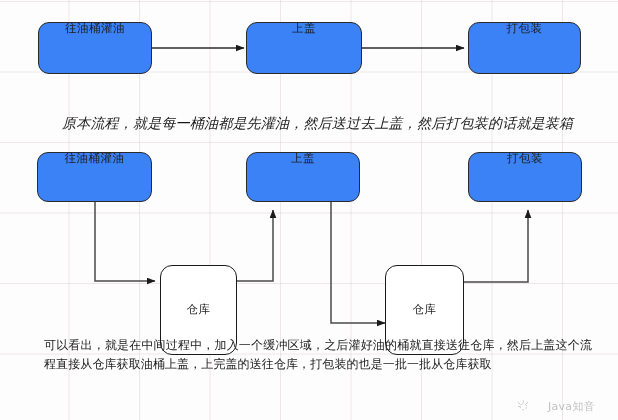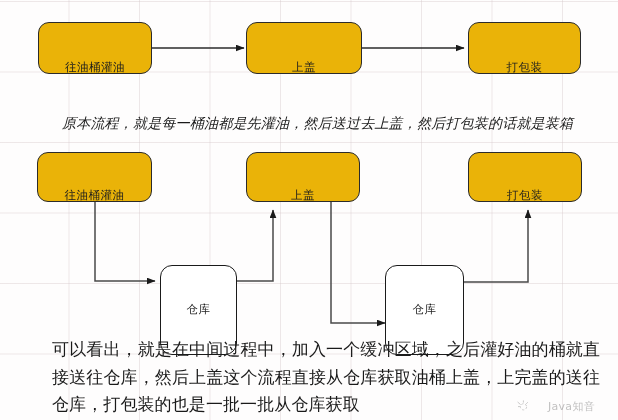--- a/index.html
+++ b/index.html
@@ -38,11 +38,11 @@
   .node {
     position: absolute;
     box-sizing: border-box;
-    background: #eab308;
+    background: #3b82f6;
     border: 1.3px solid #2b2b2b;
     border-radius: 11px;
     display: flex;
-    align-items: flex-end;
+    align-items: flex-start;
     justify-content: center;
   }
   .node-label {

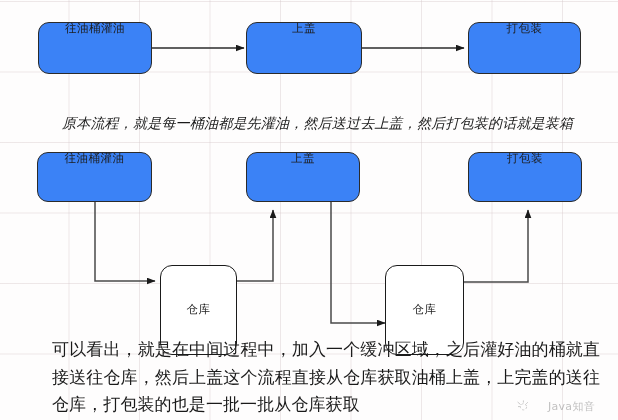--- a/index.html
+++ b/index.html
@@ -86,10 +86,10 @@
     font-style: italic;
   }
   #caption-bottom {
-    left: 52px;
+    left: 44px;
     top: 336px;
     width: 548px;
-    font-size: 17px;
+    font-size: 12px;
     letter-spacing: 0.1px;
     text-align: justify;
   }

